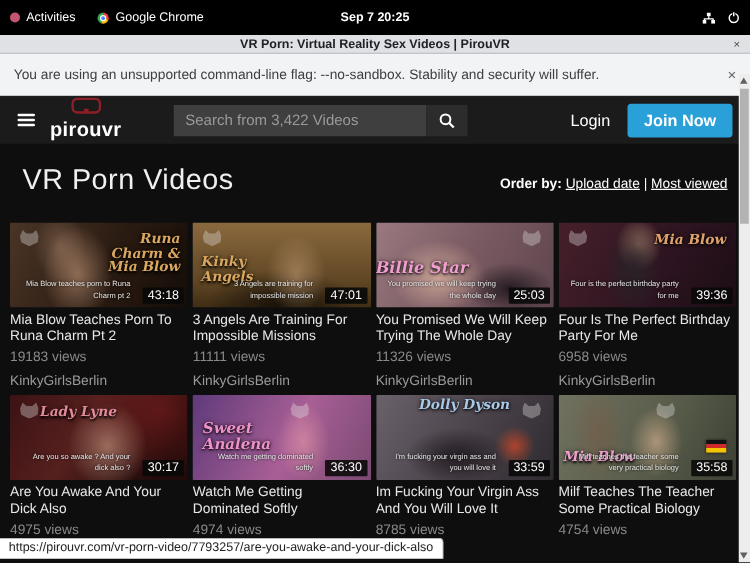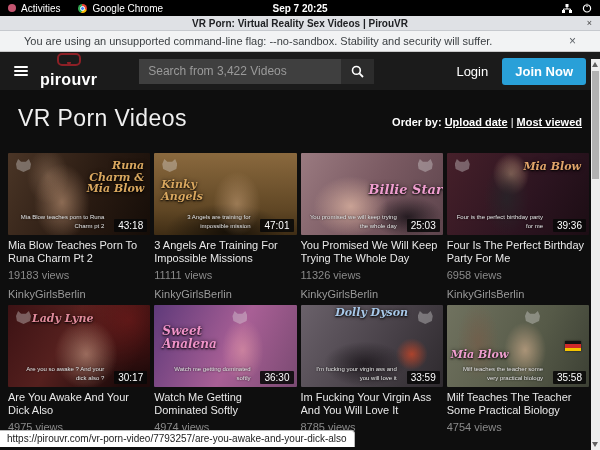--- a/index.html
+++ b/index.html
@@ -8,7 +8,7 @@
   .stage { position:relative; width:600px; height:450px; overflow:hidden; }
 
   
-  .sysbar { height:16px; background:#000; color:#fff; display:flex; align-items:center;
+  .sysbar { height:28px; background:#000; color:#fff; display:flex; align-items:center;
     font-size:10px; padding:0 8px; gap:6px; }
   .sys-left { display:flex; align-items:center; gap:18px; }
   .sys-item { display:flex; align-items:center; gap:5px; cursor:default; }

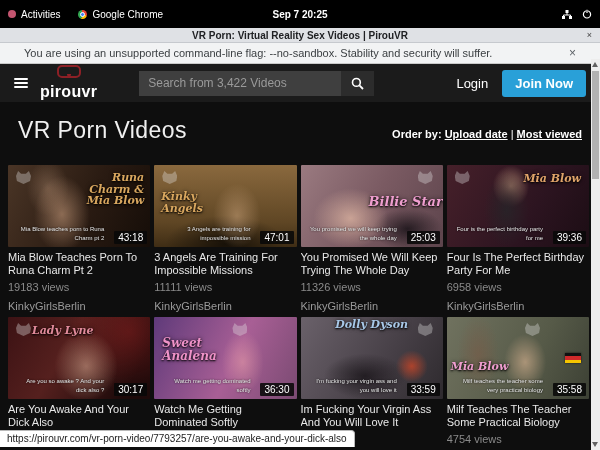--- a/index.html
+++ b/index.html
@@ -29,8 +29,8 @@
   .tab-close { margin-left:auto; margin-right:8px; font-size:9px; color:#444; z-index:2; cursor:pointer; }
 
   
-  .infobar { height:21px; background:#f2f3f4; border-bottom:1px solid #c9c9c9;
-    display:flex; align-items:center; padding:0 24px; font-size:11px; color:#3c4043; }
+  .infobar { height:34px; background:#f2f3f4; border-bottom:1px solid #c9c9c9;
+    display:flex; align-items:center; padding:0 11px; font-size:11px; color:#3c4043; }
   .info-close { margin-left:auto; color:#5f6368; font-size:12px; cursor:pointer; }
 
   

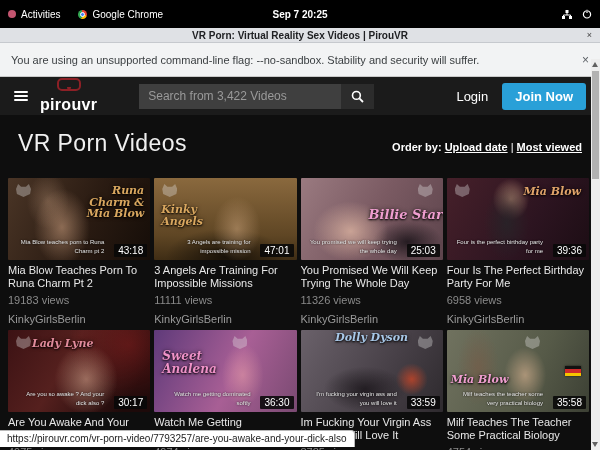--- a/index.html
+++ b/index.html
@@ -60,7 +60,7 @@
   h1 { color:#f0f0f0; font-size:23px; font-weight:400; letter-spacing:.4px; }
   .orderby { margin-left:auto; font-size:11px; color:#fff; padding-bottom:4px; }
   .orderby b { font-weight:bold; }
-  .orderby a { color:#fff; font-weight:bold; text-decoration:underline; cursor:pointer; }
+  .orderby a { color:#fff; font-weight:normal; text-decoration:underline; cursor:pointer; }
 
   .grid { display:grid; grid-template-columns:repeat(4,1fr); column-gap:4px; row-gap:5px;
     padding:0 11px 0 8px; }

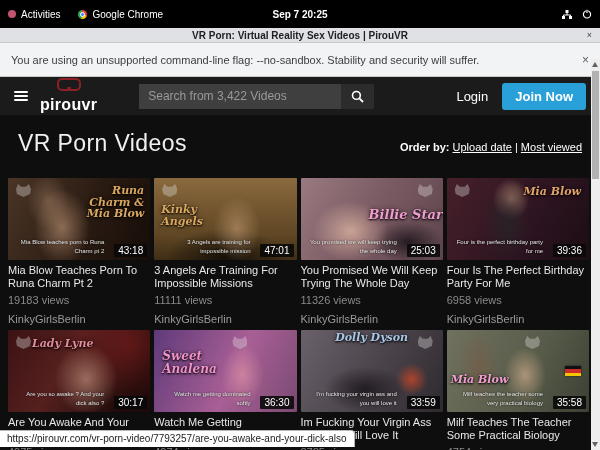--- a/index.html
+++ b/index.html
@@ -65,7 +65,7 @@
   .grid { display:grid; grid-template-columns:repeat(4,1fr); column-gap:4px; row-gap:5px;
     padding:0 11px 0 8px; }
   .card { cursor:pointer; }
-  .thumb { position:relative; height:82px; overflow:hidden; border-radius:1px; }
+  .thumb { position:relative; height:68px; overflow:hidden; border-radius:1px; }
   .overlay { position:absolute; font-family:"DejaVu Serif", serif; font-style:italic;
     font-weight:bold; font-size:11px; line-height:1.05; text-shadow:0 1px 2px #000, 0 0 4px rgba(0,0,0,.6); }
   .caption { position:absolute; bottom:5px; left:6px; right:46px; text-align:right;

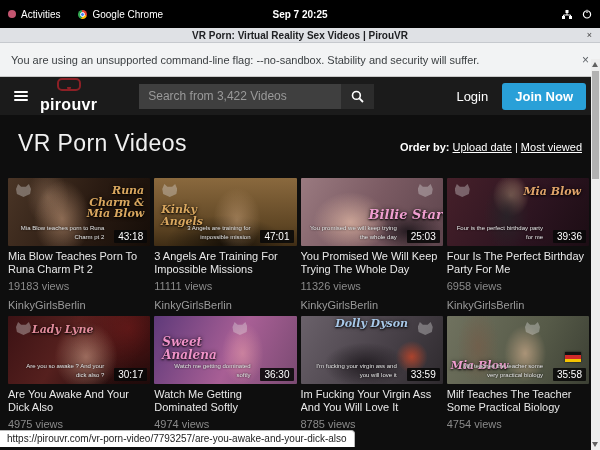--- a/index.html
+++ b/index.html
@@ -87,7 +87,7 @@
 
   .t1 .overlay { right:6px; top:7px; text-align:right; max-width:72px; }
   .t2 .overlay { left:7px; top:26px; max-width:70px; }
-  .t3 .overlay { left:0; right:0; top:30px; text-align:right; font-size:13px; }
+  .t3 .overlay { left:0; right:0; top:30px; text-align:left; font-size:13px; }
   .t4 .overlay { right:8px; top:8px; text-align:right; max-width:80px; }
   .t5 .overlay { left:24px; top:8px; max-width:70px; }
   .t6 .overlay { left:8px; top:20px; max-width:86px; font-size:12px; }

